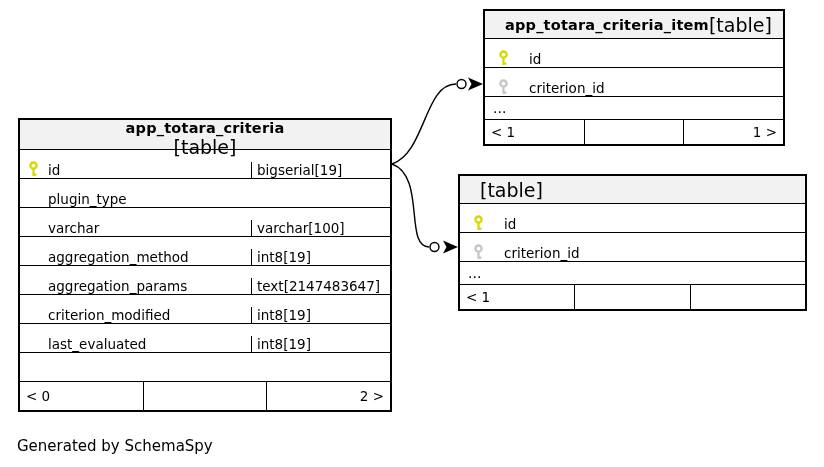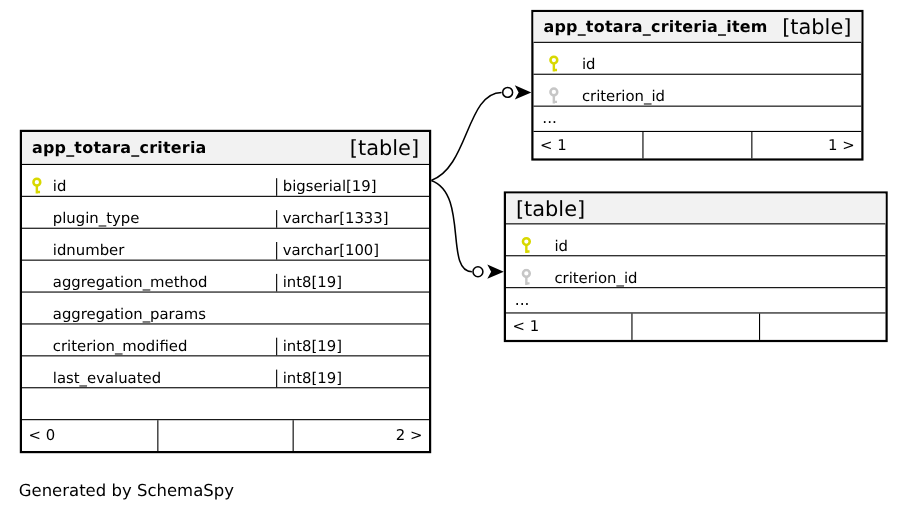--- a/index.html
+++ b/index.html
@@ -29,7 +29,7 @@
     display: flex; justify-content: space-between; align-items: center;
     background: var(--header-bg);
     border-bottom: 1px solid var(--border);
-    padding: 0 9px;
+    padding: 0 20px;
     box-sizing: border-box;
   }
   .tbl-head .tname { font-weight: bold; font-size: 14.5px; letter-spacing: 0.2px; }

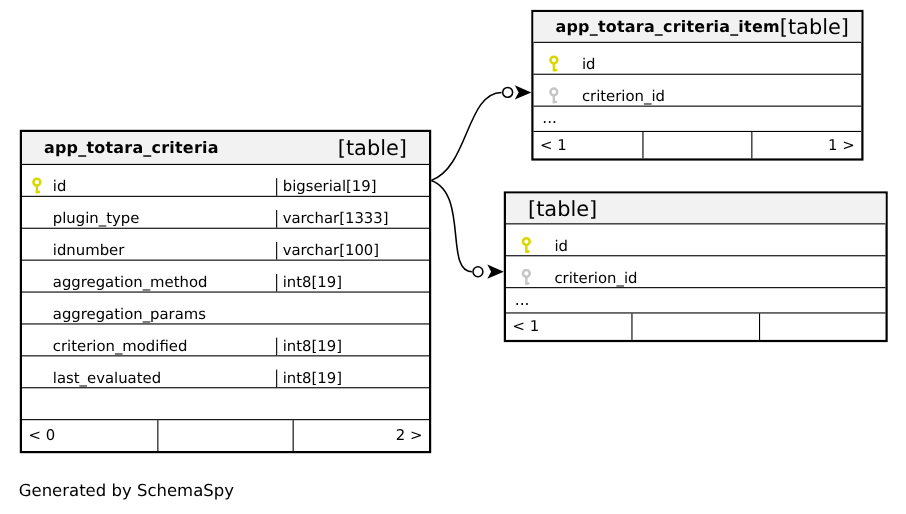--- a/index.html
+++ b/index.html
@@ -53,7 +53,7 @@
 
   
   .tblA { left: 18px; top: 118px; width: 374px; }
-  .tblA .tbl-head { height: 30px; }
+  .tblA .tbl-head { height: 30px; flex-direction: column; }
   .tblA .row { height: 29px; }
   .tblA .cell-name { width: 231px; padding-left: 7px; }
   .tblA .cell-name .colname { margin-left: 9px; }

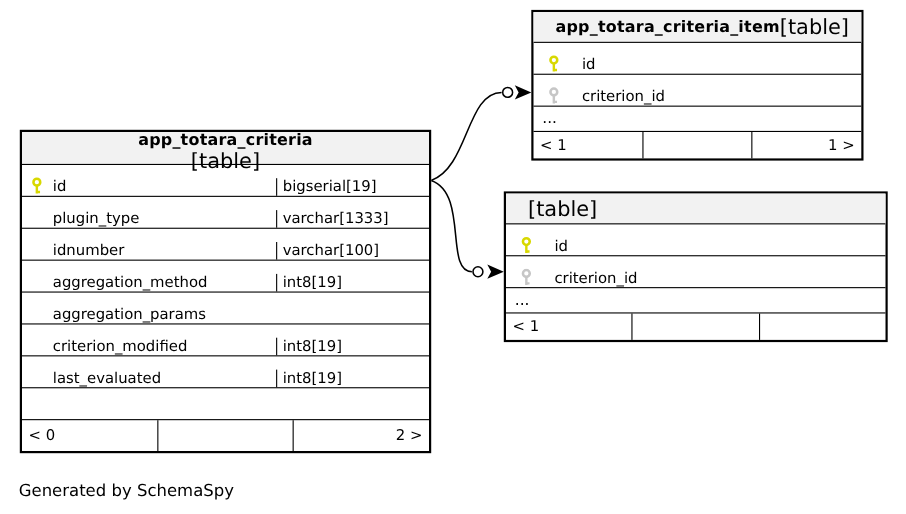--- a/index.html
+++ b/index.html
@@ -118,7 +118,6 @@
           <span class="keyslot"></span>
         <span class="colname">plugin_type</span>
         </div>
-      <div class="cell-type">varchar[1333]</div>
     </div>
 
     <div class="row">

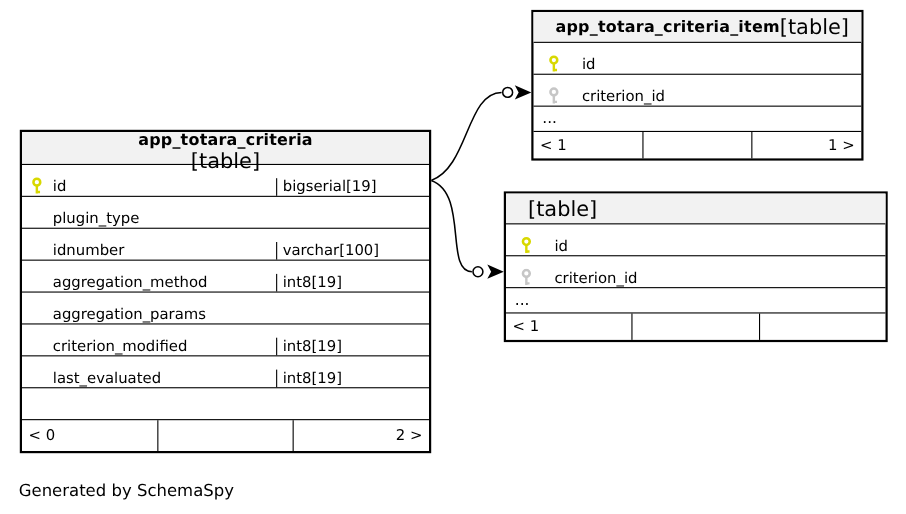--- a/index.html
+++ b/index.html
@@ -123,7 +123,7 @@
     <div class="row">
       <div class="cell-name">
           <span class="keyslot"></span>
-        <span class="colname">idnumber</span>
+        <span class="colname">varchar</span>
         </div>
       <div class="cell-type">varchar[100]</div>
     </div>

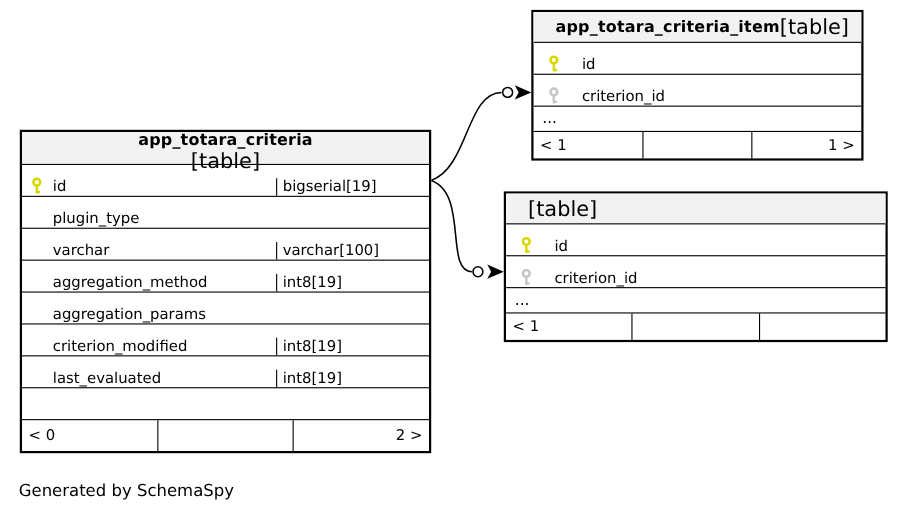--- a/index.html
+++ b/index.html
@@ -141,6 +141,7 @@
           <span class="keyslot"></span>
         <span class="colname">aggregation_params</span>
         </div>
+      <div class="cell-type">text[2147483647]</div>
     </div>
 
     <div class="row">

